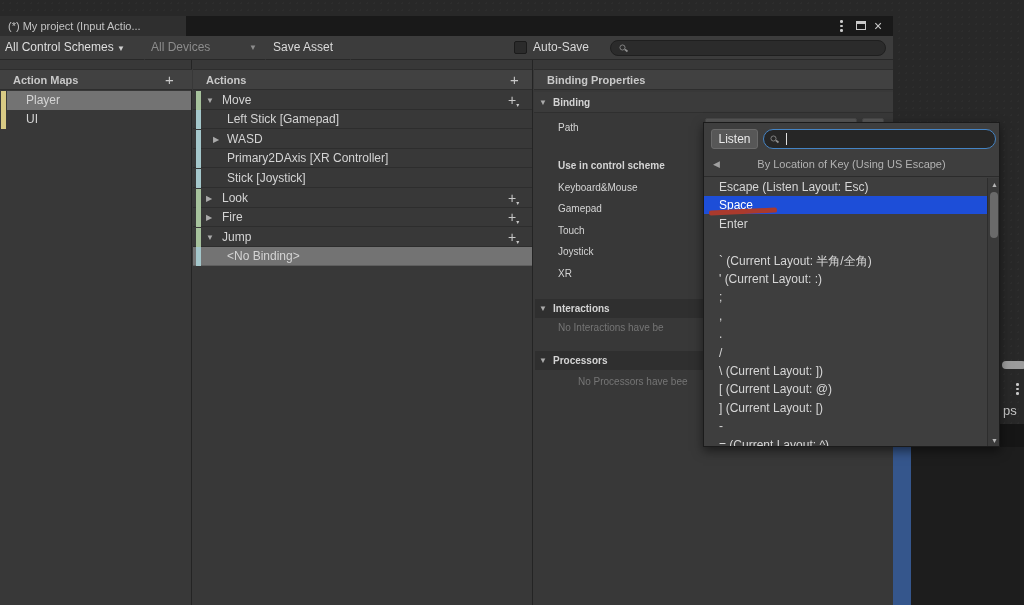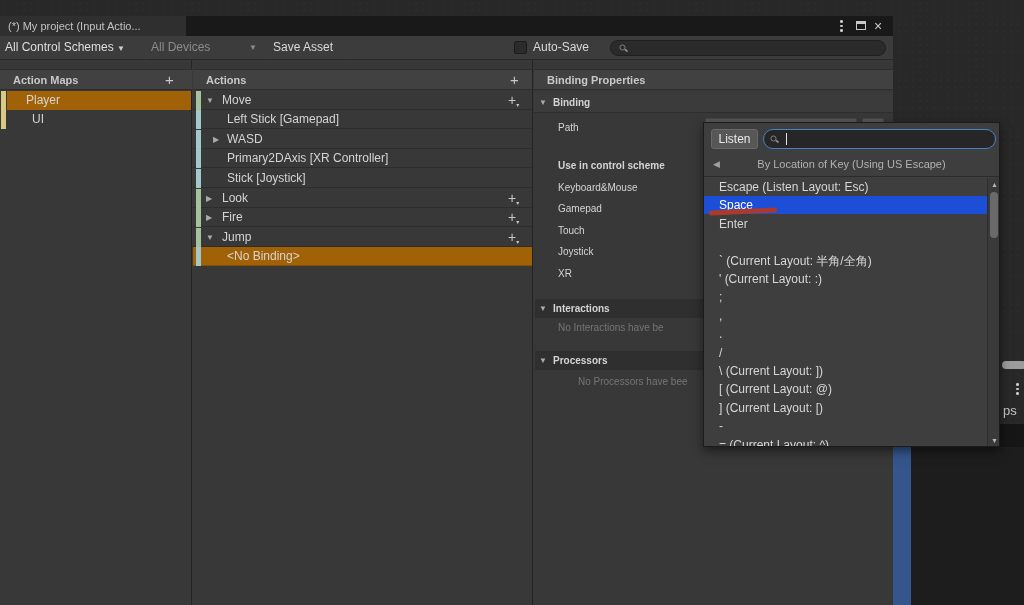--- a/index.html
+++ b/index.html
@@ -41,7 +41,7 @@
                   font-size:11px; font-weight:bold; color:#c8c8c8; line-height:20px; padding-left:13px; }
   .plus-btn { position:absolute; top:0; font-size:15px; font-weight:normal; color:#c8c8c8; line-height:20px; cursor:default; }
   .row { position:absolute; height:19px; font-size:12px; line-height:19px; color:#d4d4d4; white-space:nowrap; }
-  .row.sel { background:#a16207; }
+  .row.sel { background:#737373; }
   .colorbar { position:absolute; width:5px; height:19px; }
   .tri { position:absolute; font-size:8px; color:#aaaaaa; line-height:19px; }
   .addbind { position:absolute; font-size:14px; color:#c8c8c8; line-height:18px; }

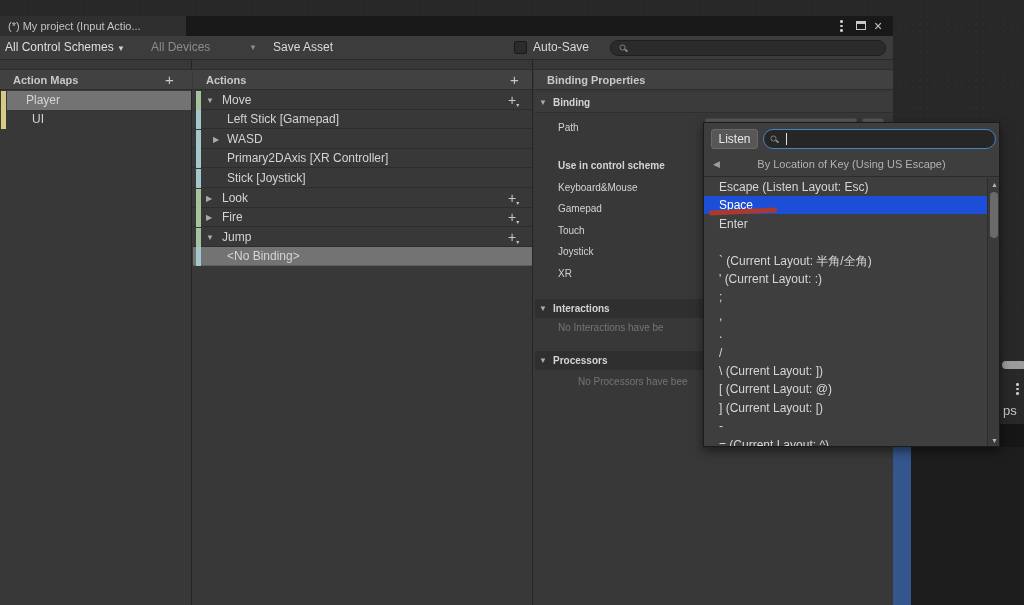--- a/index.html
+++ b/index.html
@@ -153,7 +153,7 @@
     </div>
     <div class="colorbar" style="left:1px; top:31px; background:#d8ca84;"></div>
     <div class="row" style="left:7px; top:50px; width:184px;">
-      <span style="padding-left:25px;">UI</span>
+      <span style="padding-left:19px;">UI</span>
     </div>
     <div class="colorbar" style="left:1px; top:50px; background:#d8ca84;"></div>
   </div>

